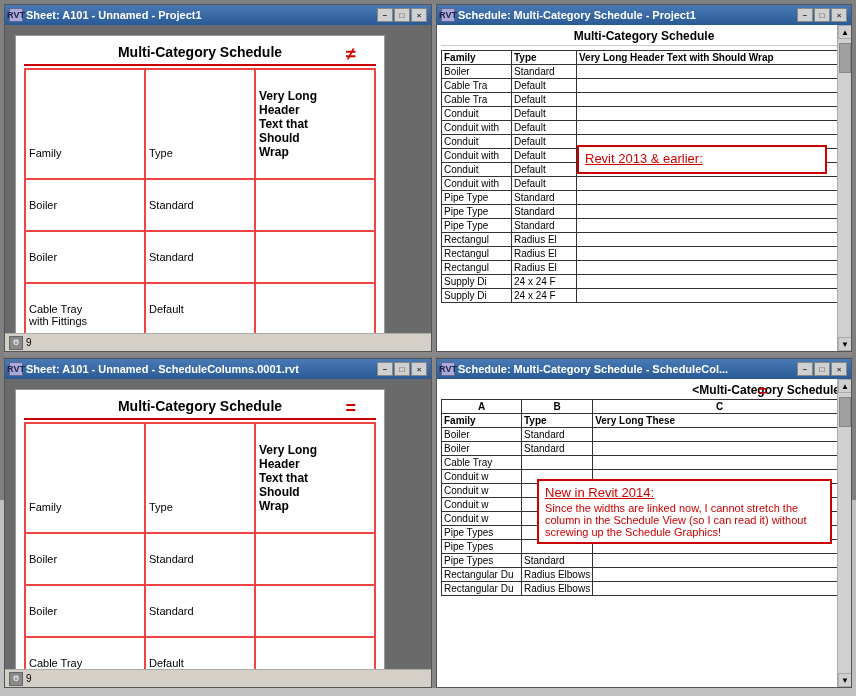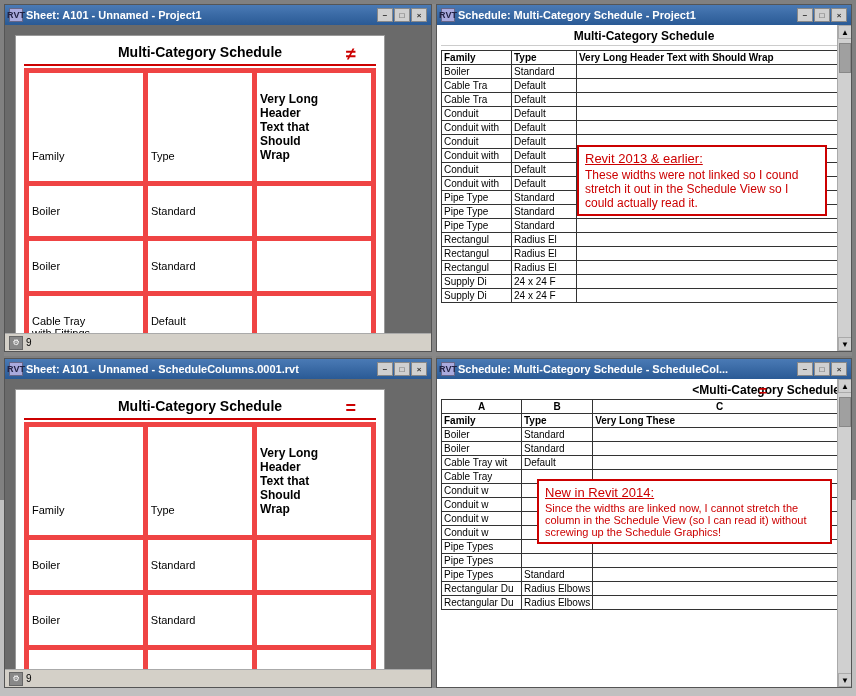--- a/index.html
+++ b/index.html
@@ -98,7 +98,7 @@
     }
 
     .schedule-table th, .schedule-table td {
-      border: 5px solid #ef4444;
+      border: 2px solid #ef4444;
       padding: 19px 3px;
       vertical-align: top;
     }

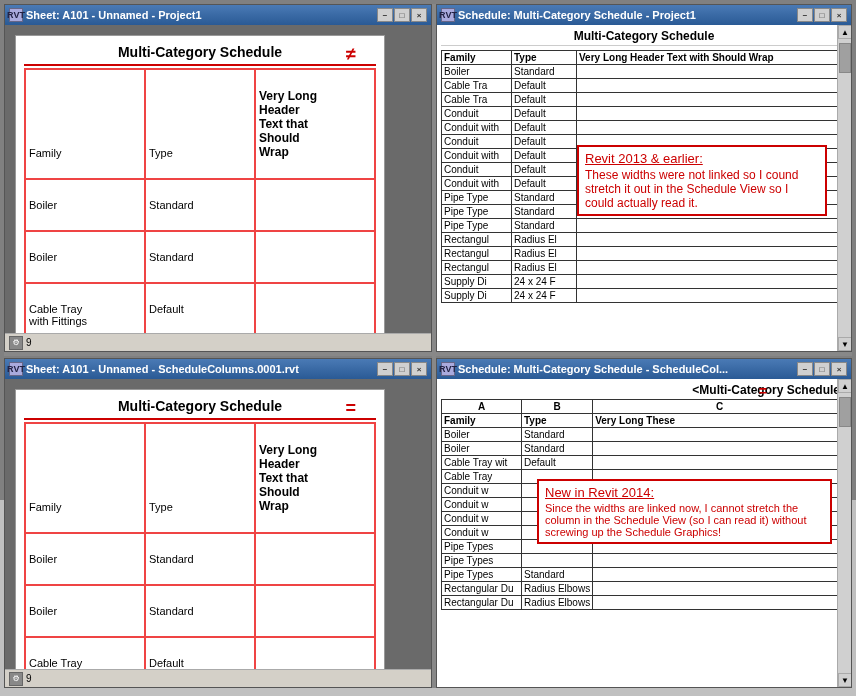--- a/index.html
+++ b/index.html
@@ -409,7 +409,6 @@
 
       <div class="annotation-box" style="left: 140px; top: 120px; width: 250px; z-index:10;">
         <span class="annotation-title">Revit 2013 &amp; earlier:</span>
-        <span>These widths were not linked so I cound stretch it out in the Schedule View so I could actually read it.</span>
       </div>
 
       <div style="position:absolute; right:0; top:0; bottom:0; width:14px; background:#d0d0d0; border-left:1px solid #aaa;">

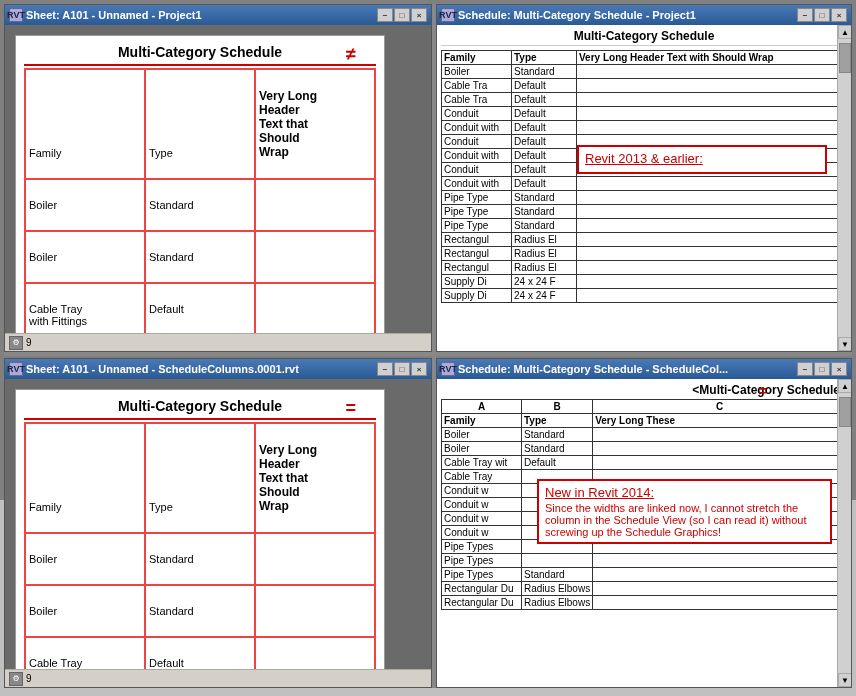--- a/index.html
+++ b/index.html
@@ -530,11 +530,6 @@
                 <td></td>
               </tr>
             <tr>
-                <td>Cable Tray wit</td>
-                <td>Default</td>
-                <td></td>
-              </tr>
-            <tr>
                 <td>Cable Tray</td>
                 <td></td>
                 <td></td>

